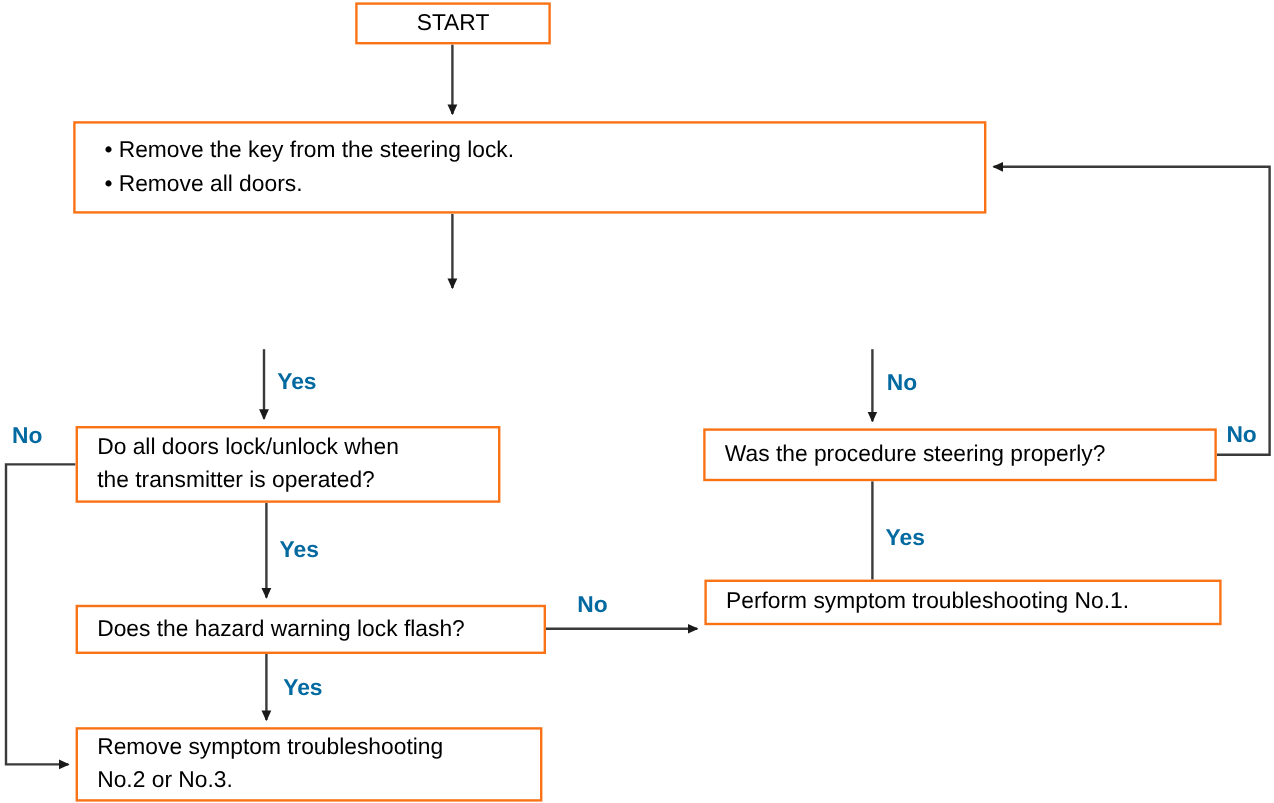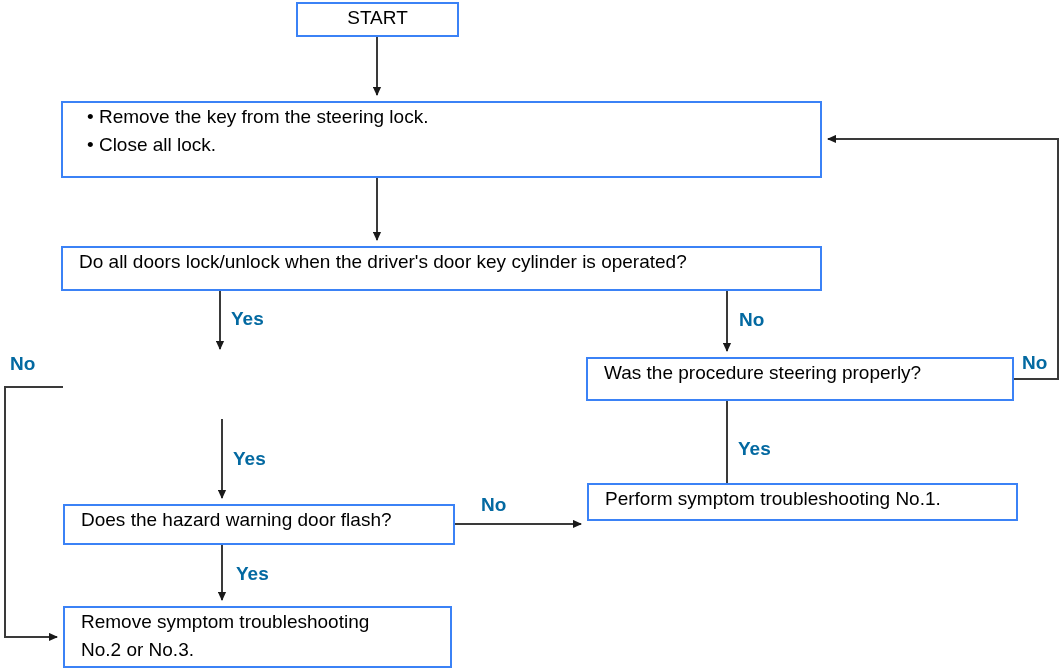--- a/index.html
+++ b/index.html
@@ -22,9 +22,9 @@
     position: absolute;
     box-sizing: border-box;
     background: #ffffff;
-    border: 2px solid #3b82f6;
+    border: 2px solid #f97316;
     display: flex;
-    align-items: flex-start;
+    align-items: center;
     z-index: 2;
   }
   .node .node-text {

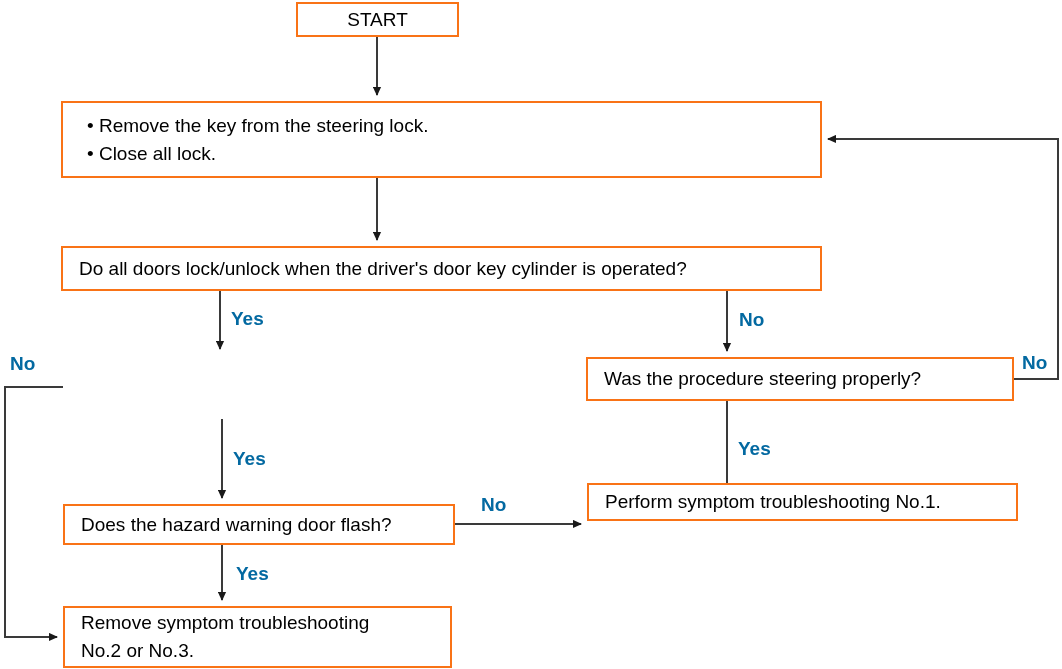--- a/index.html
+++ b/index.html
@@ -89,7 +89,7 @@
 
   <div class="node left bullets" style="left: 61px; top: 101px; width: 761px; height: 77px;">
     <span class="node-text">• Remove the key from the steering lock.
-• Close all lock.</span>
+• Remove all doors.</span>
   </div>
 
   <div class="node left" style="left: 61px; top: 246px; width: 761px; height: 45px;">

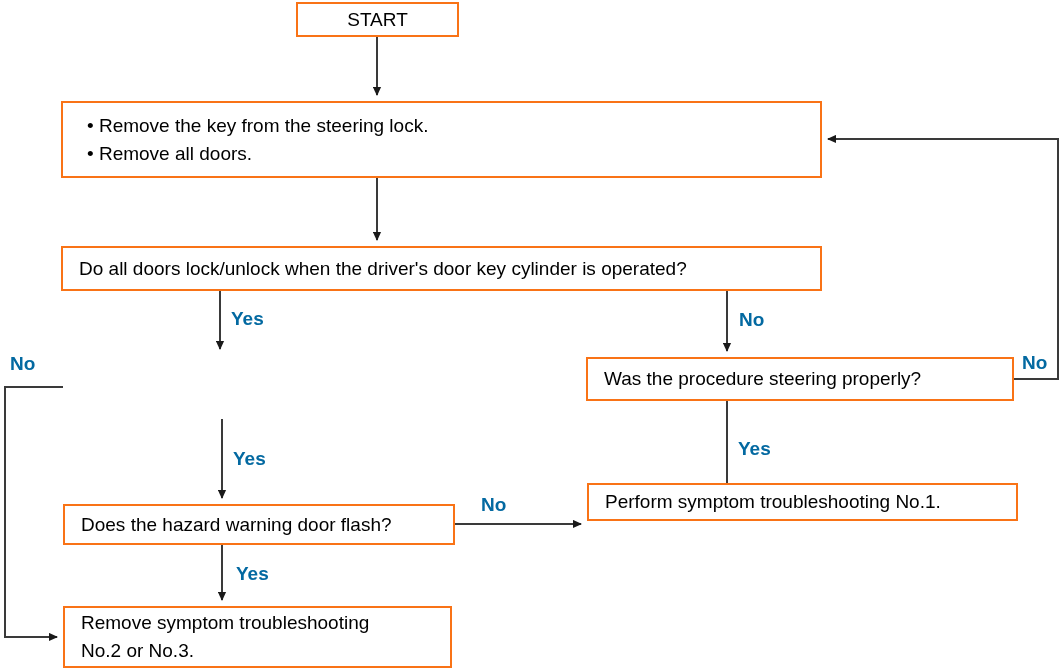--- a/index.html
+++ b/index.html
@@ -92,9 +92,6 @@
 • Remove all doors.</span>
   </div>
 
-  <div class="node left" style="left: 61px; top: 246px; width: 761px; height: 45px;">
-    <span class="node-text">Do all doors lock/unlock when the driver's door key cylinder is operated?</span>
-  </div>
 
 
   <div class="node left" style="left: 586px; top: 357px; width: 428px; height: 44px;">

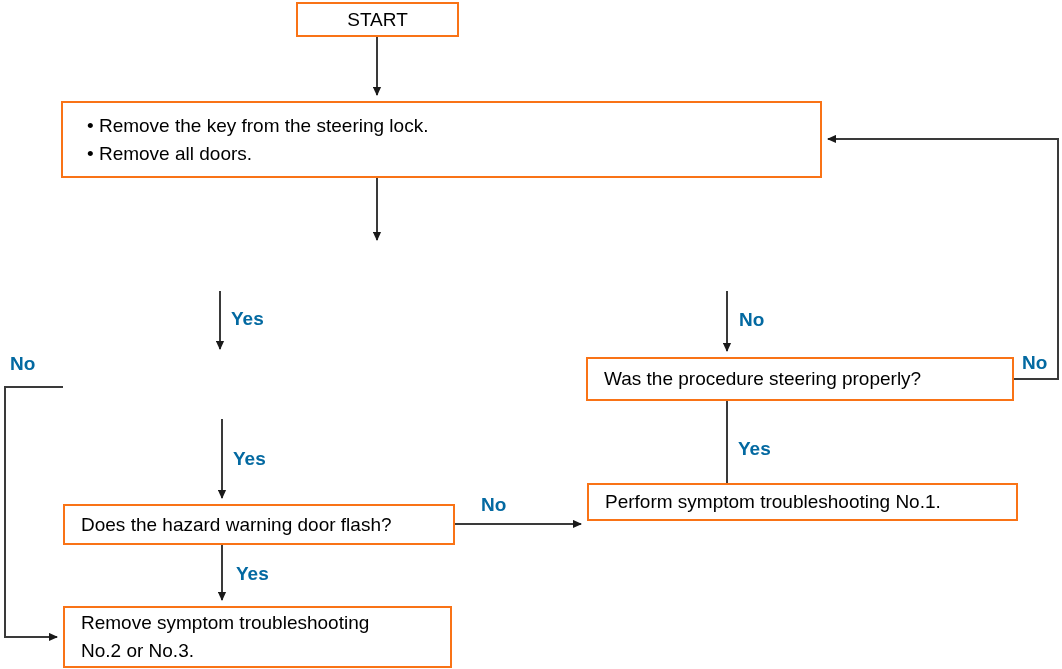--- a/index.html
+++ b/index.html
@@ -93,6 +93,10 @@
   </div>
 
 
+  <div class="node left" style="left: 63px; top: 355px; width: 354px; height: 64px;">
+    <span class="node-text">Do all doors lock/unlock when
+the transmitter is operated?</span>
+  </div>
 
   <div class="node left" style="left: 586px; top: 357px; width: 428px; height: 44px;">
     <span class="node-text">Was the procedure steering properly?</span>

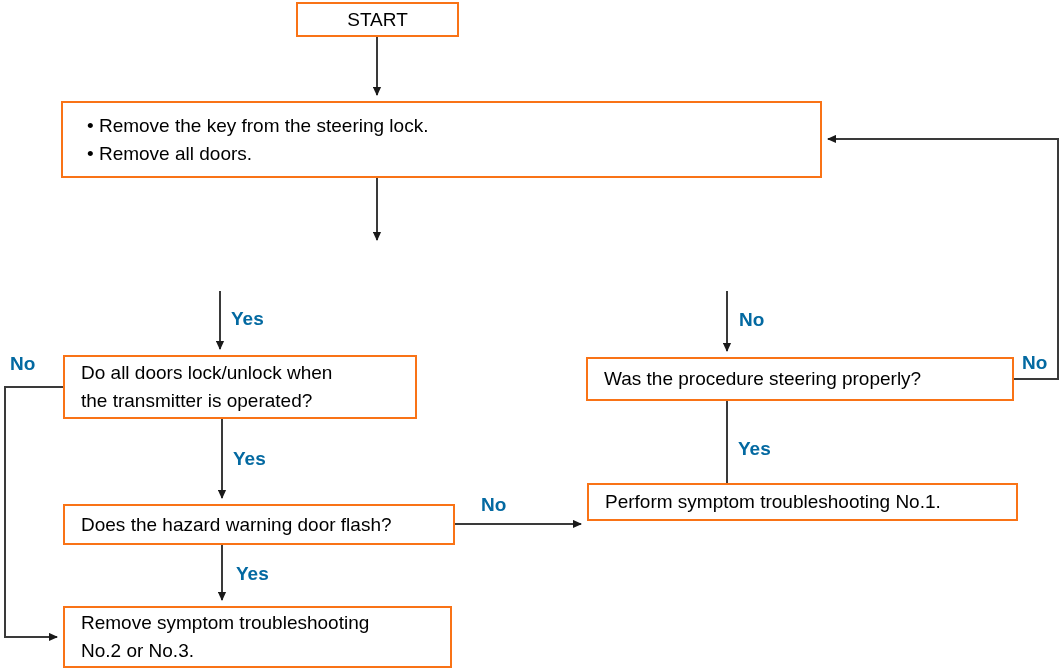--- a/index.html
+++ b/index.html
@@ -103,7 +103,7 @@
   </div>
 
   <div class="node left" style="left: 63px; top: 504px; width: 392px; height: 41px;">
-    <span class="node-text">Does the hazard warning door flash?</span>
+    <span class="node-text">Does the hazard warning lock flash?</span>
   </div>
 
   <div class="node left" style="left: 587px; top: 483px; width: 431px; height: 38px;">

